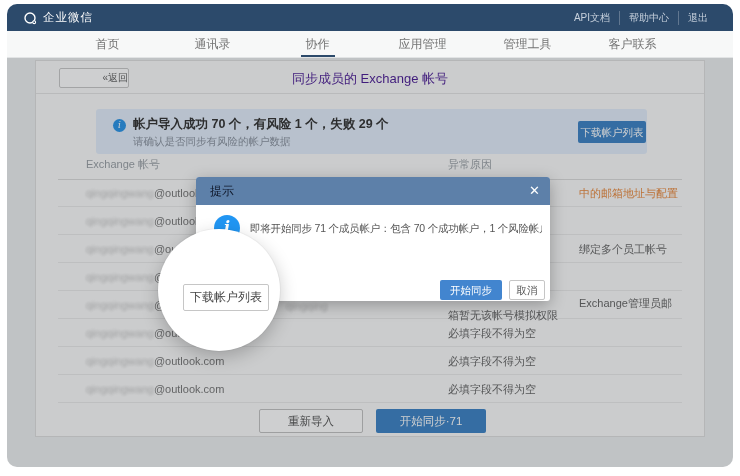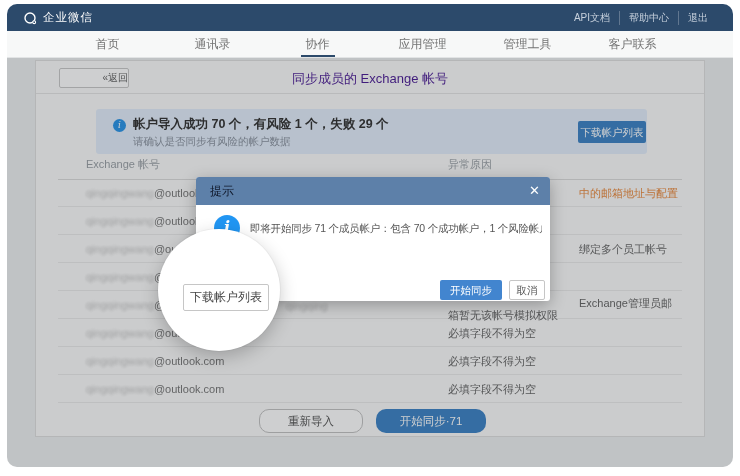--- a/index.html
+++ b/index.html
@@ -68,7 +68,7 @@
   .r4 .frag { line-height:14px; top:5px; }
   .r4 .line2 { left:390px; top:18px; line-height:12px; }
 
-  .footer-btn { position:absolute; top:348px; height:24px; border-radius:10px; font-size:11.5px;
+  .footer-btn { position:absolute; top:348px; height:24px; border-radius:2px; font-size:11.5px;
                 text-align:center; line-height:23px; cursor:pointer; }
   .reimport-btn { left:223px; width:104px; background:#ffffff; border:1px solid #c2c2c2; color:#555; }
   .startsync-btn { left:340px; width:110px; background:#3d83c6; border:none; color:#ffffff; line-height:24px; }

